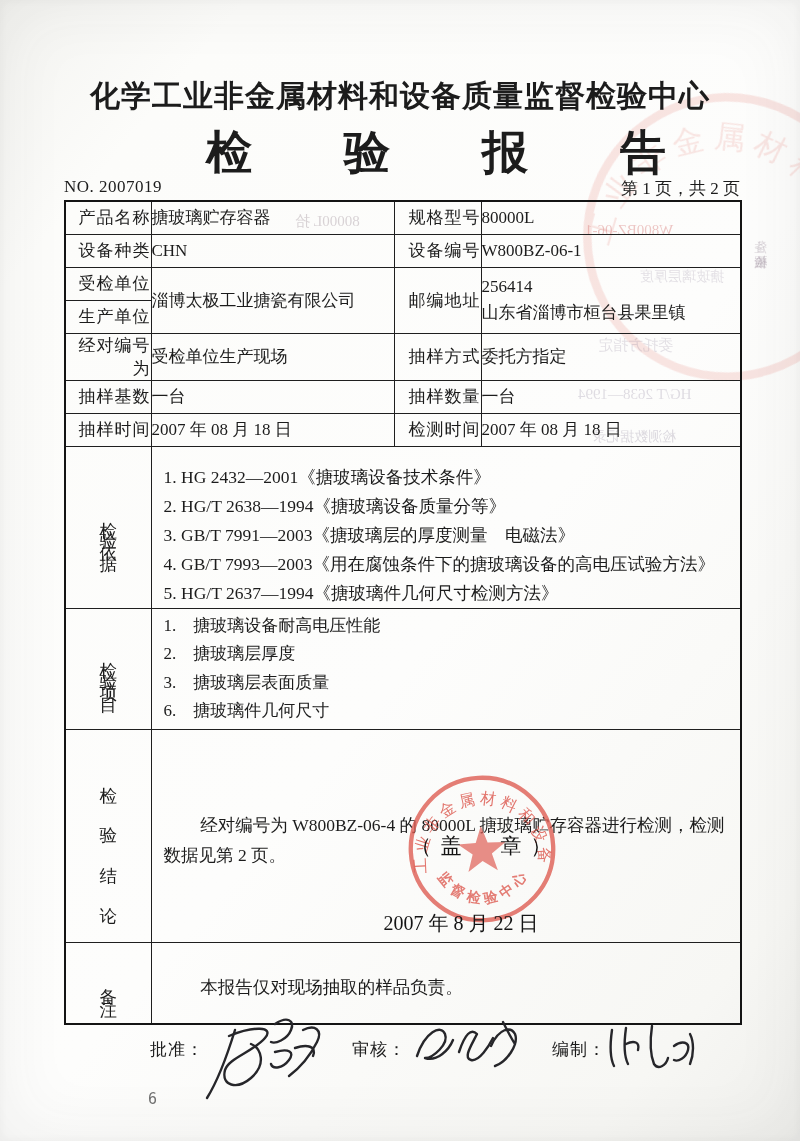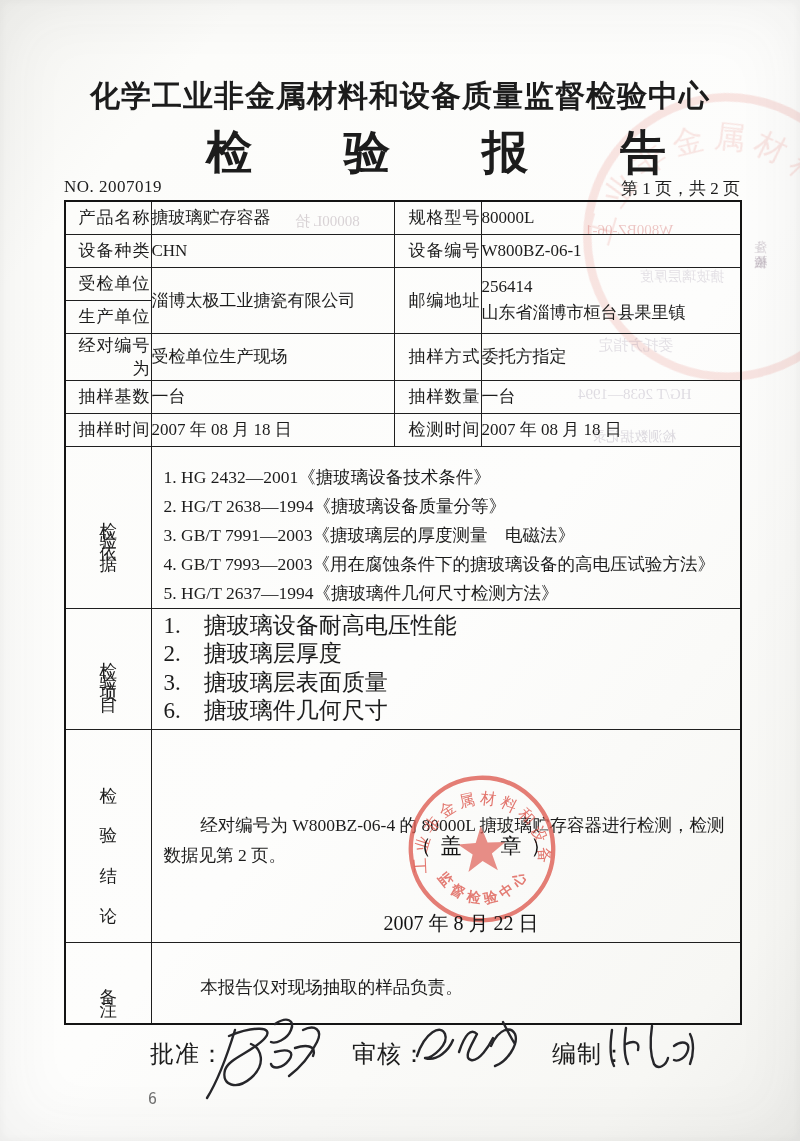--- a/index.html
+++ b/index.html
@@ -38,7 +38,7 @@
   .ls-note{letter-spacing:12px;top:6px;}
   td.sec{vertical-align:top;}
   .basis-list{padding:16px 6px 0 12px;line-height:29px;font-size:17.5px;}
-  .items-list{padding:0 6px 0 12px;line-height:28.5px;font-size:23px;}
+  .items-list{padding:0 6px 0 12px;line-height:28.5px;font-size:17px;}
   td.concl{position:relative;vertical-align:top;}
   .concl-text{padding:9px 14px 0 12px;text-indent:2.1em;font-size:17.5px;line-height:30px;}
   .note-text{padding:8px 14px 0 12px;text-indent:2.1em;font-size:17.5px;vertical-align:top;}

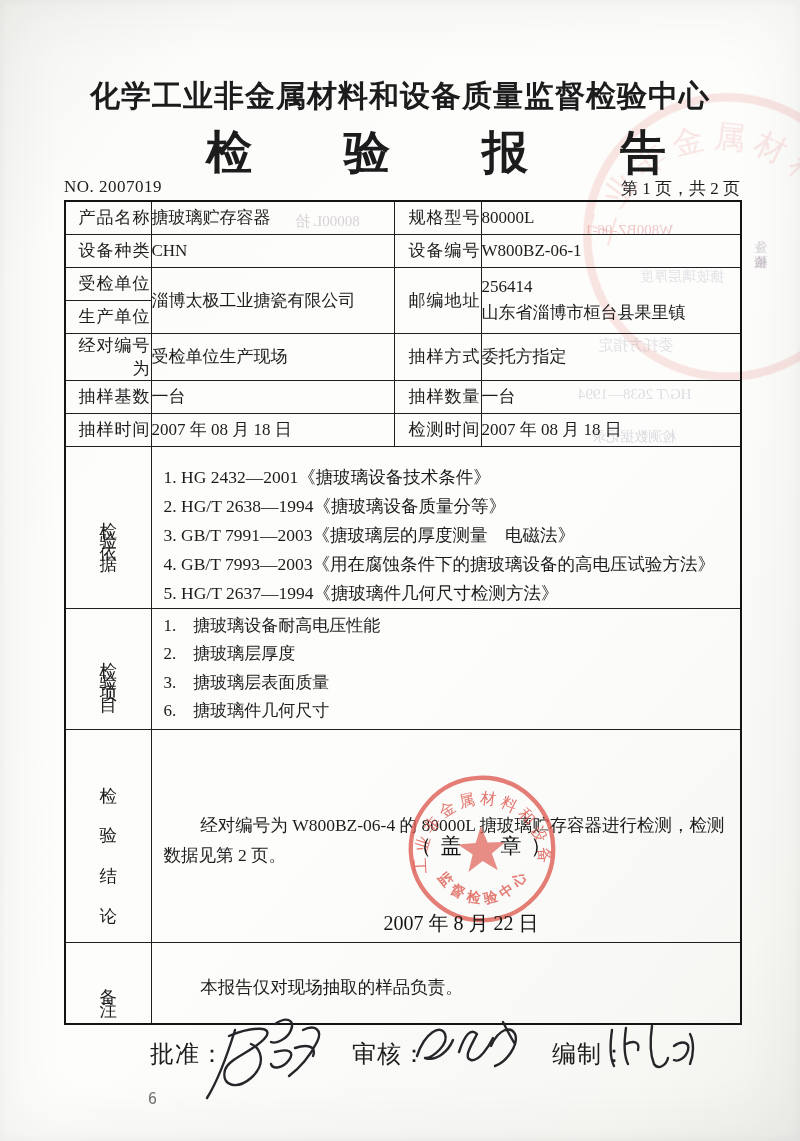--- a/index.html
+++ b/index.html
@@ -51,7 +51,7 @@
   .stamp-date{position:absolute;left:232px;top:180px;width:200px;
     font-size:20px;color:#141414;}
 
-  .sig-label{position:absolute;font-size:24px;letter-spacing:1px;text-align:right;}
+  .sig-label{position:absolute;font-size:17px;letter-spacing:1px;text-align:right;}
   .sig{position:absolute;}
   .sig path{fill:none;stroke:#26262a;stroke-width:2.4;stroke-linecap:round;stroke-linejoin:round;}
 

